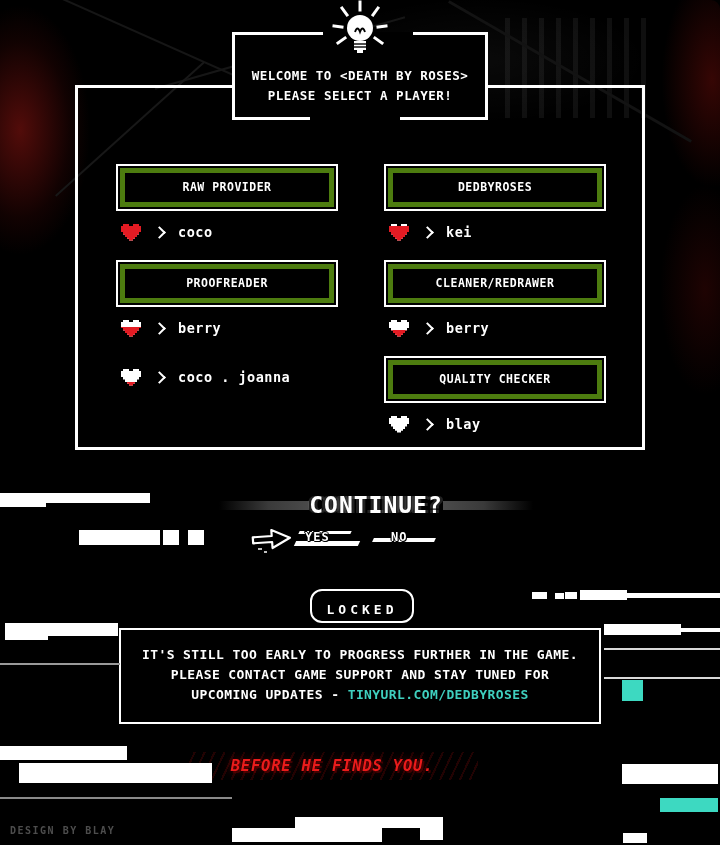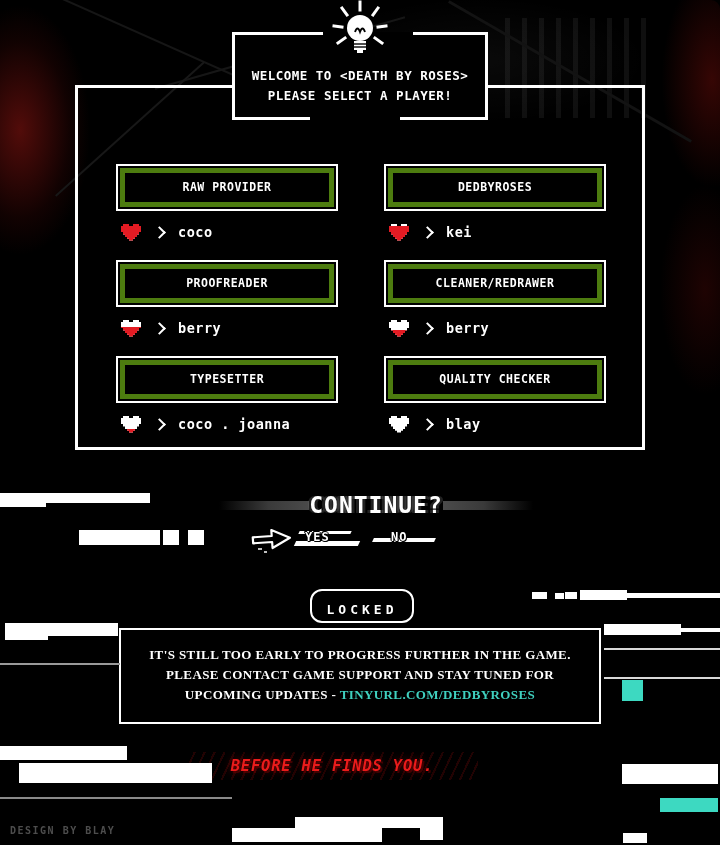--- a/index.html
+++ b/index.html
@@ -191,9 +191,6 @@
   </div>
 
   <div class="card c4">
-    <div class="role-header">
-      <div class="role-header-in">TYPESETTER</div>
-    </div>
     <div class="member">
       <div class="heart">
           <div class="heart-fill" style="height: 18%;"></div>

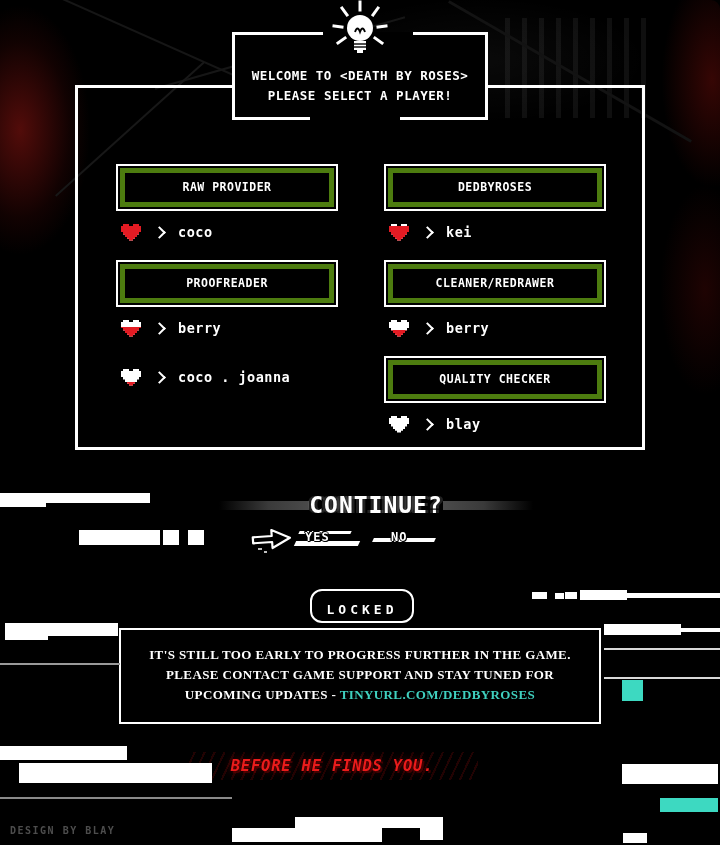--- a/index.html
+++ b/index.html
@@ -79,7 +79,7 @@
   
   .message-box{position:absolute;left:119px;top:628px;width:478px;height:92px;border:2px solid #fff;
                background:#000;text-align:center;font-size:13px;line-height:20px;letter-spacing:.4px;
-               box-sizing:content-box;z-index:2;font-family:Liberation Serif, serif;}
+               box-sizing:content-box;z-index:2;}
   .message-inner{padding-top:15px;}
   .link{color:#3fd0bf;text-decoration:none;cursor:pointer;}
 

